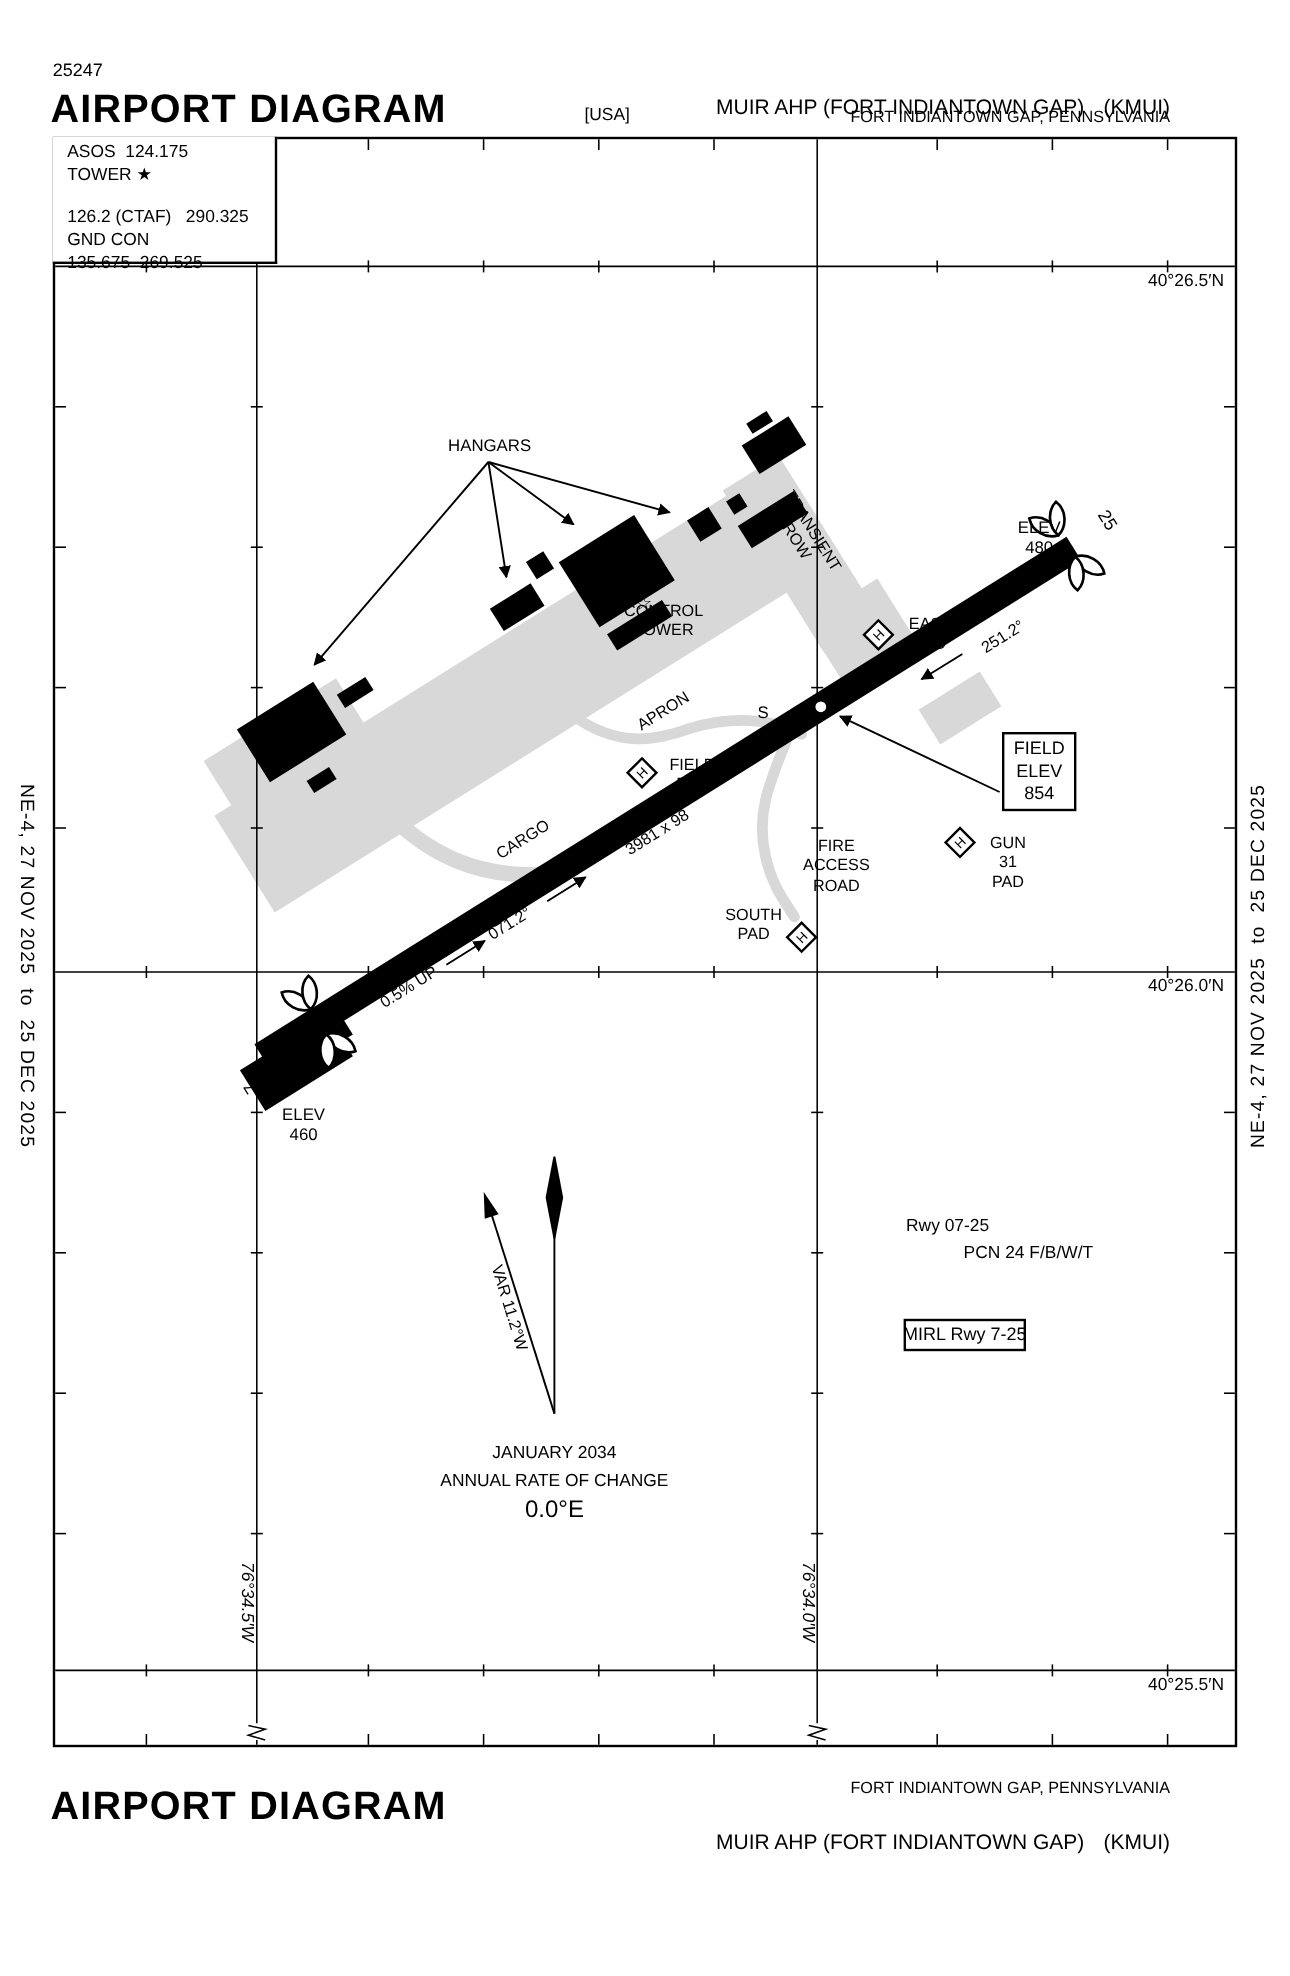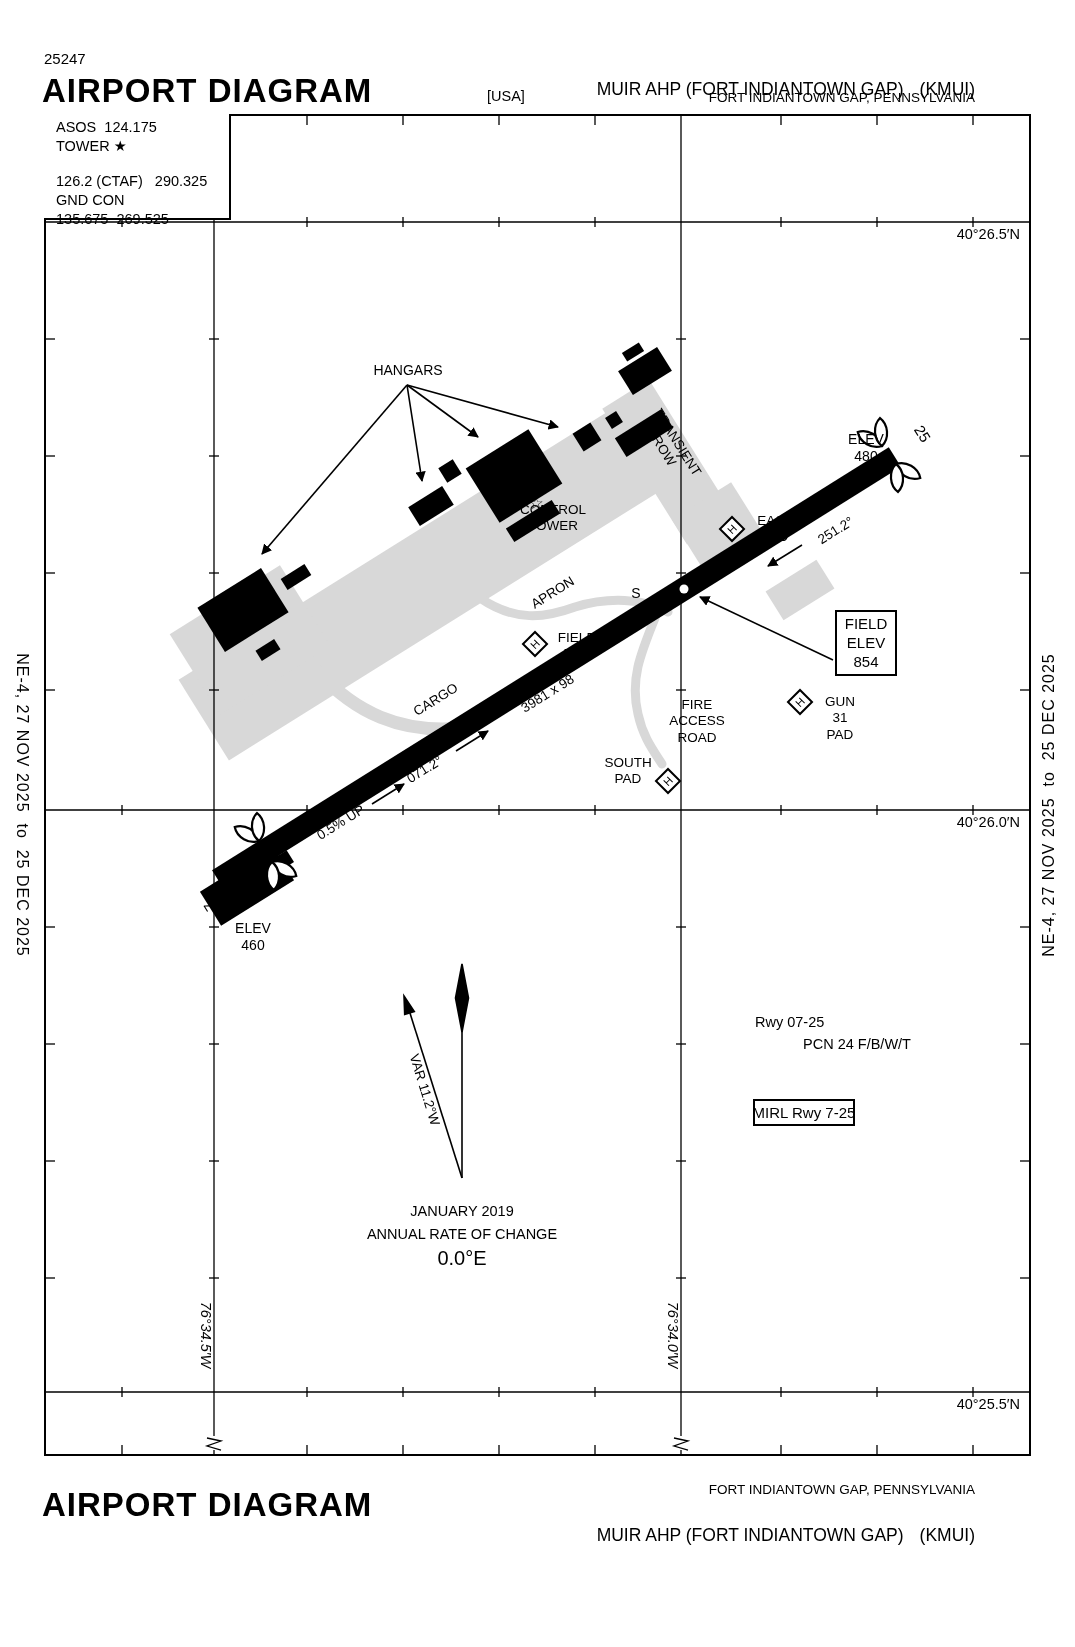--- a/index.html
+++ b/index.html
@@ -282,7 +282,7 @@
   </div>
 
   <div class="lbl" style="left:424px;top:1090px;transform:translate(-50%,-50%) rotate(73deg)">VAR 11.2°W</div>
-  <div class="lbl" style="left:462px;top:1212px;font-size:14.5px">JANUARY 2019</div>
+  <div class="lbl" style="left:462px;top:1212px;font-size:14.5px">JANUARY 2034</div>
   <div class="lbl" style="left:462px;top:1235px;font-size:14.5px">ANNUAL RATE OF CHANGE</div>
   <div class="lbl" style="left:462px;top:1258px;font-size:20px">0.0°E</div>
 

